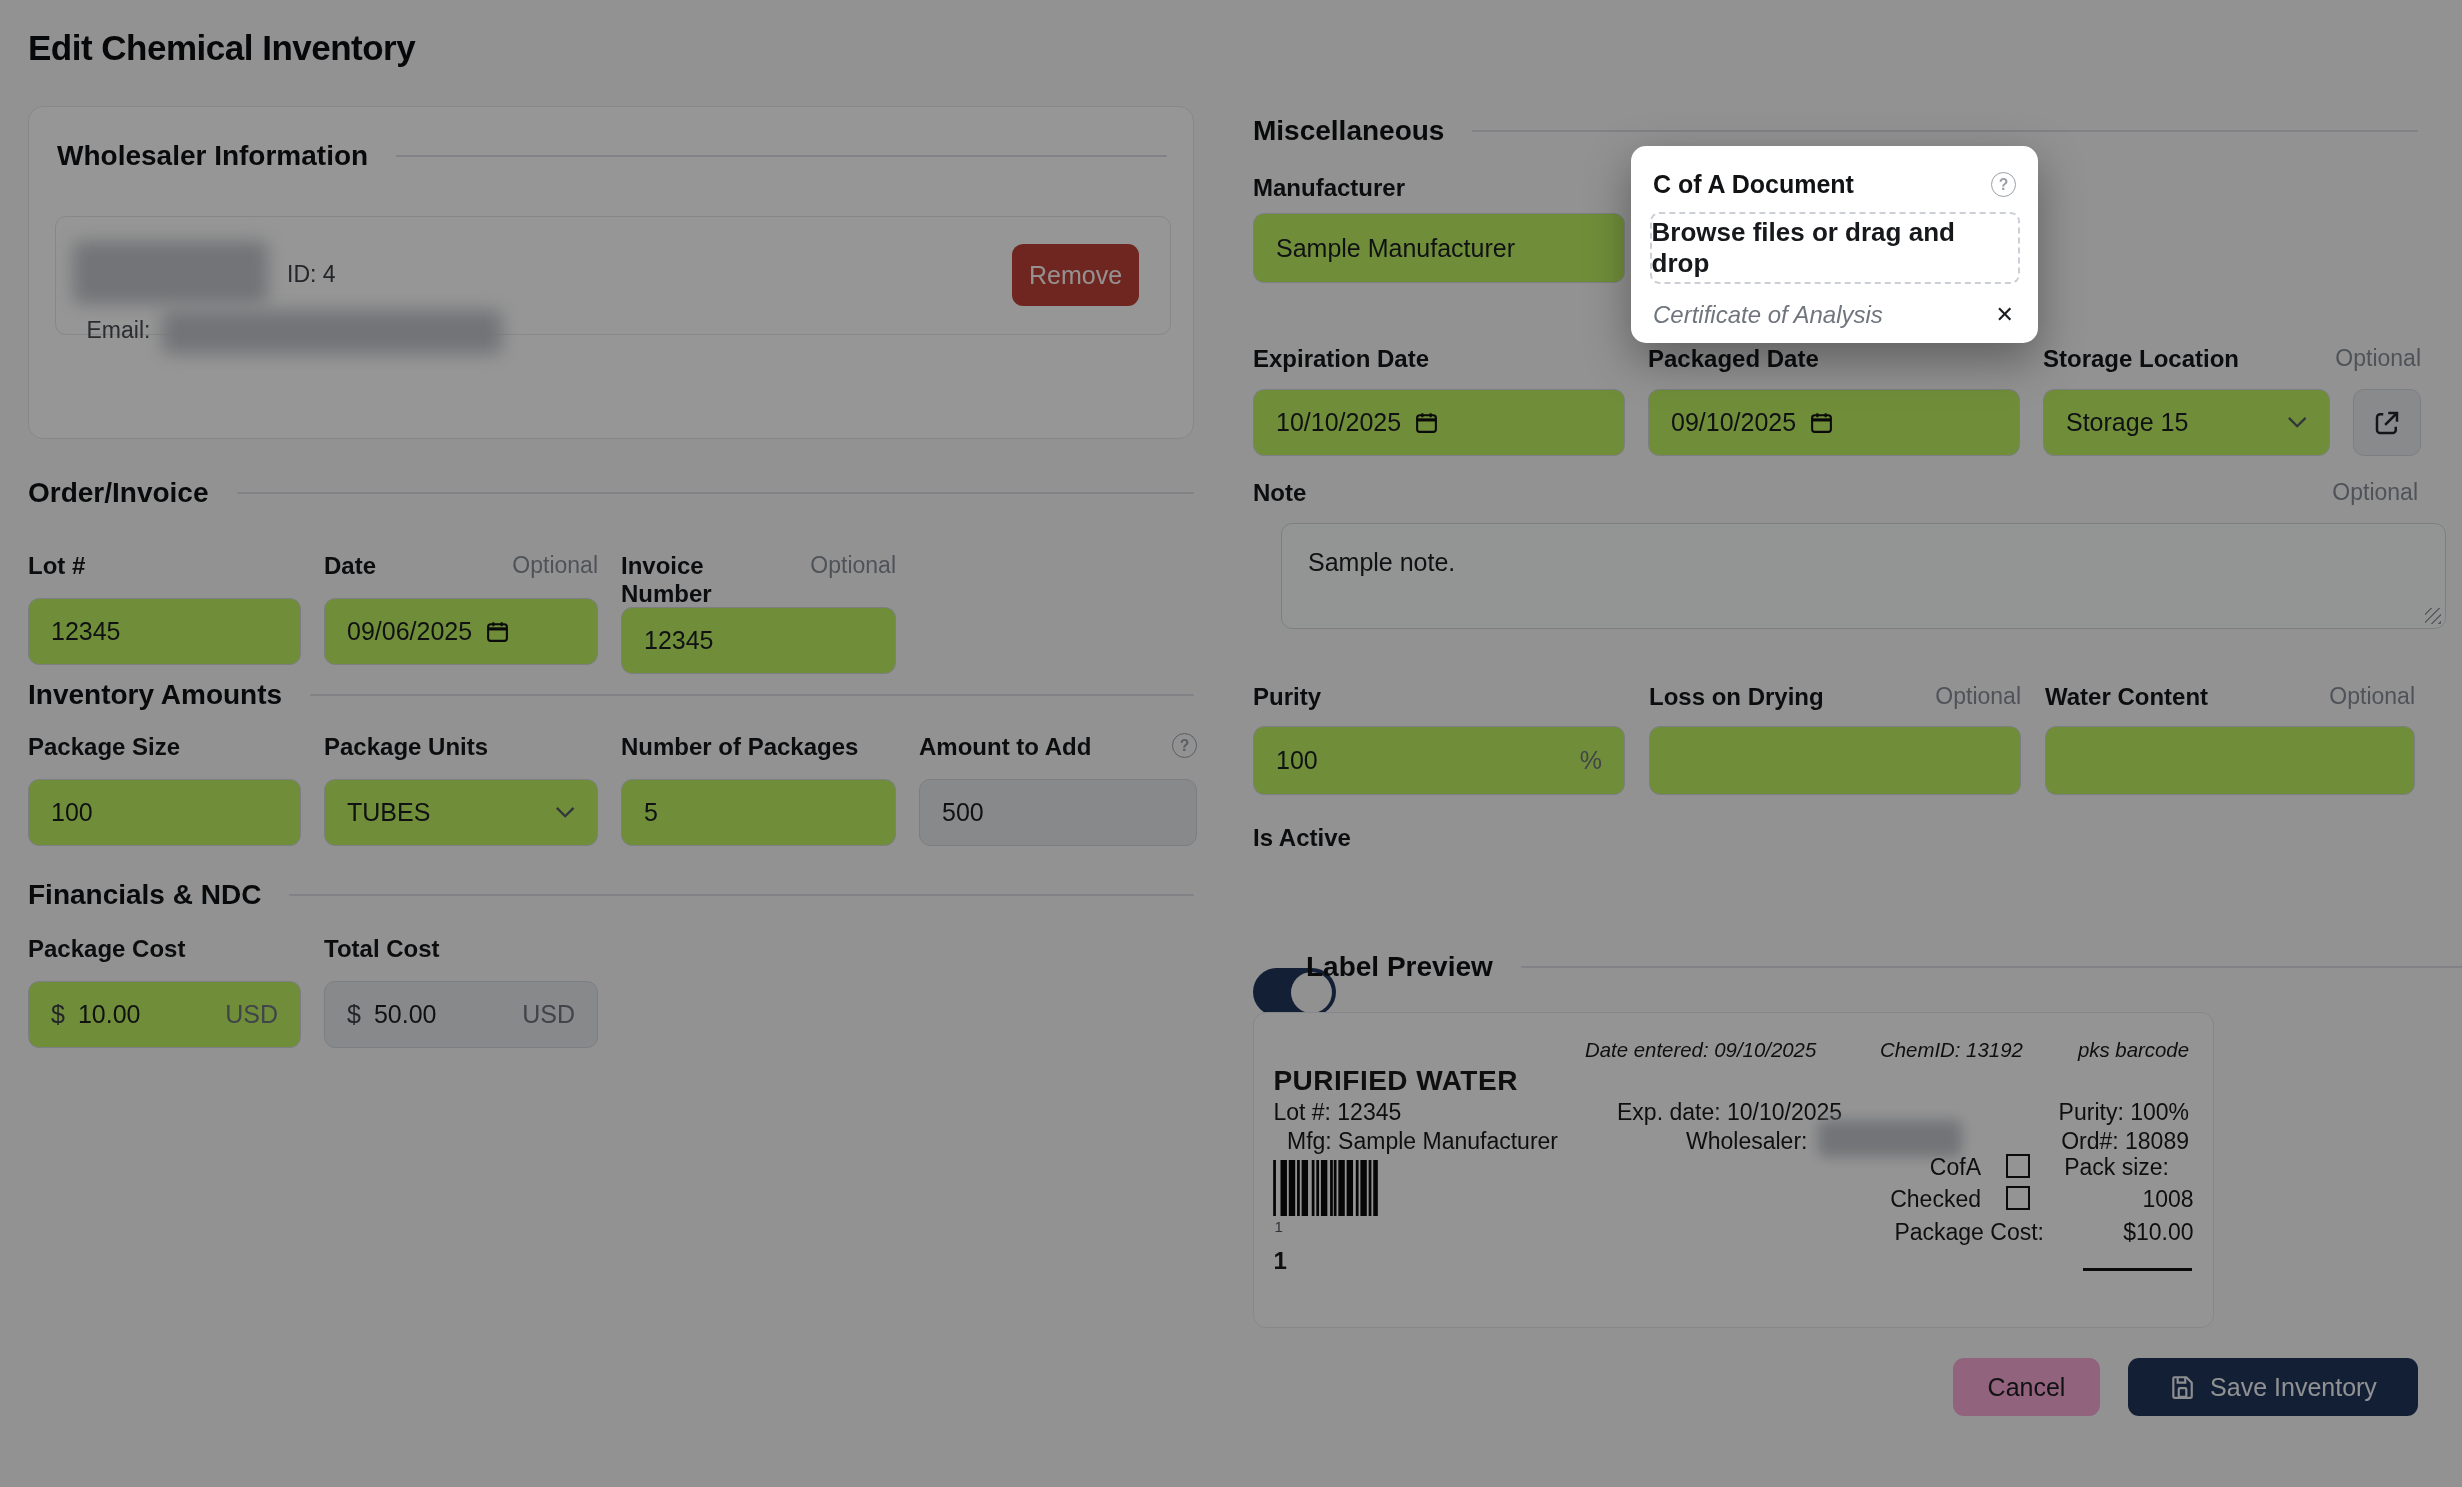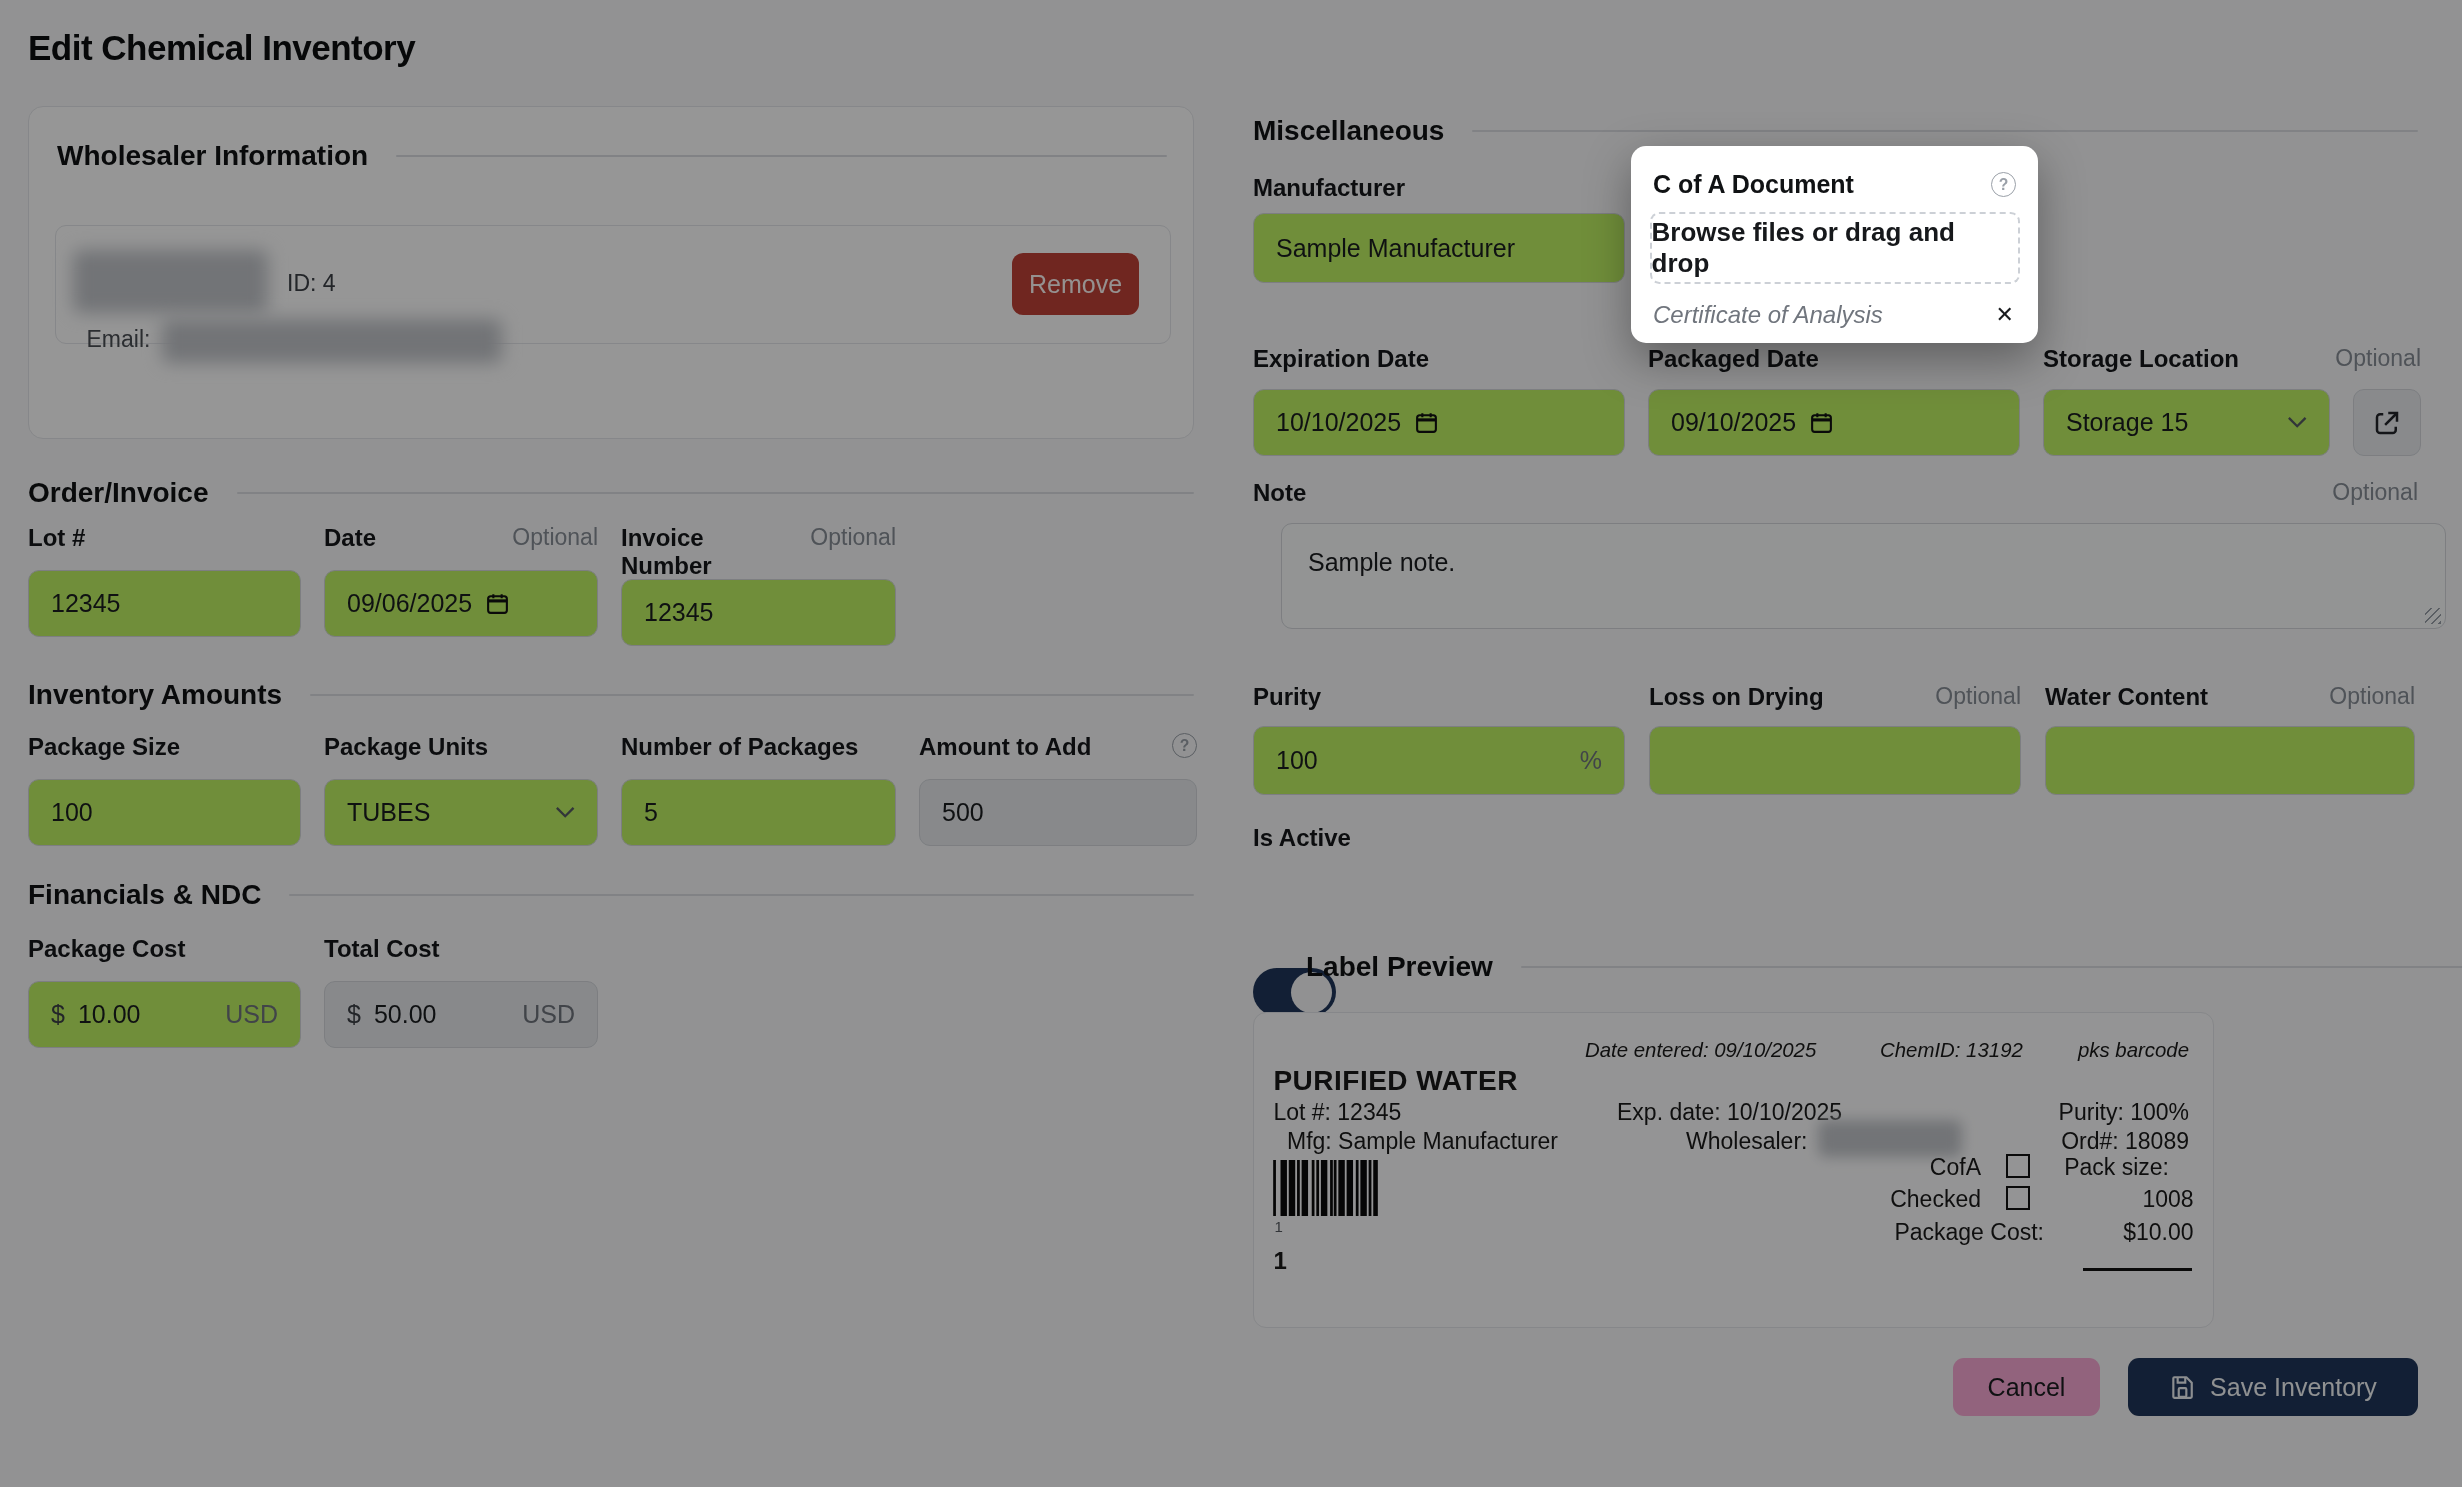--- a/index.html
+++ b/index.html
@@ -71,7 +71,7 @@
     <span class="t">Wholesaler Information</span>
     <span class="rule"></span>
   </div>
-  <div class="abs card" style="left:26px;top:118px;width:1116px;height:119px;border-radius:11px;">
+  <div class="abs card" style="left:26px;top:109px;width:1116px;height:119px;border-radius:11px;">
     <div class="abs blur-blob" style="left:16.7px;top:24px;width:195px;height:63px;"></div>
     <div class="abs" style="left:231px;top:44px;font-size:23px;color:#3c4046;">ID: 4</div>
     <div class="abs" style="left:30.5px;top:100px;font-size:23px;color:#4a4e54;">Email:</div>

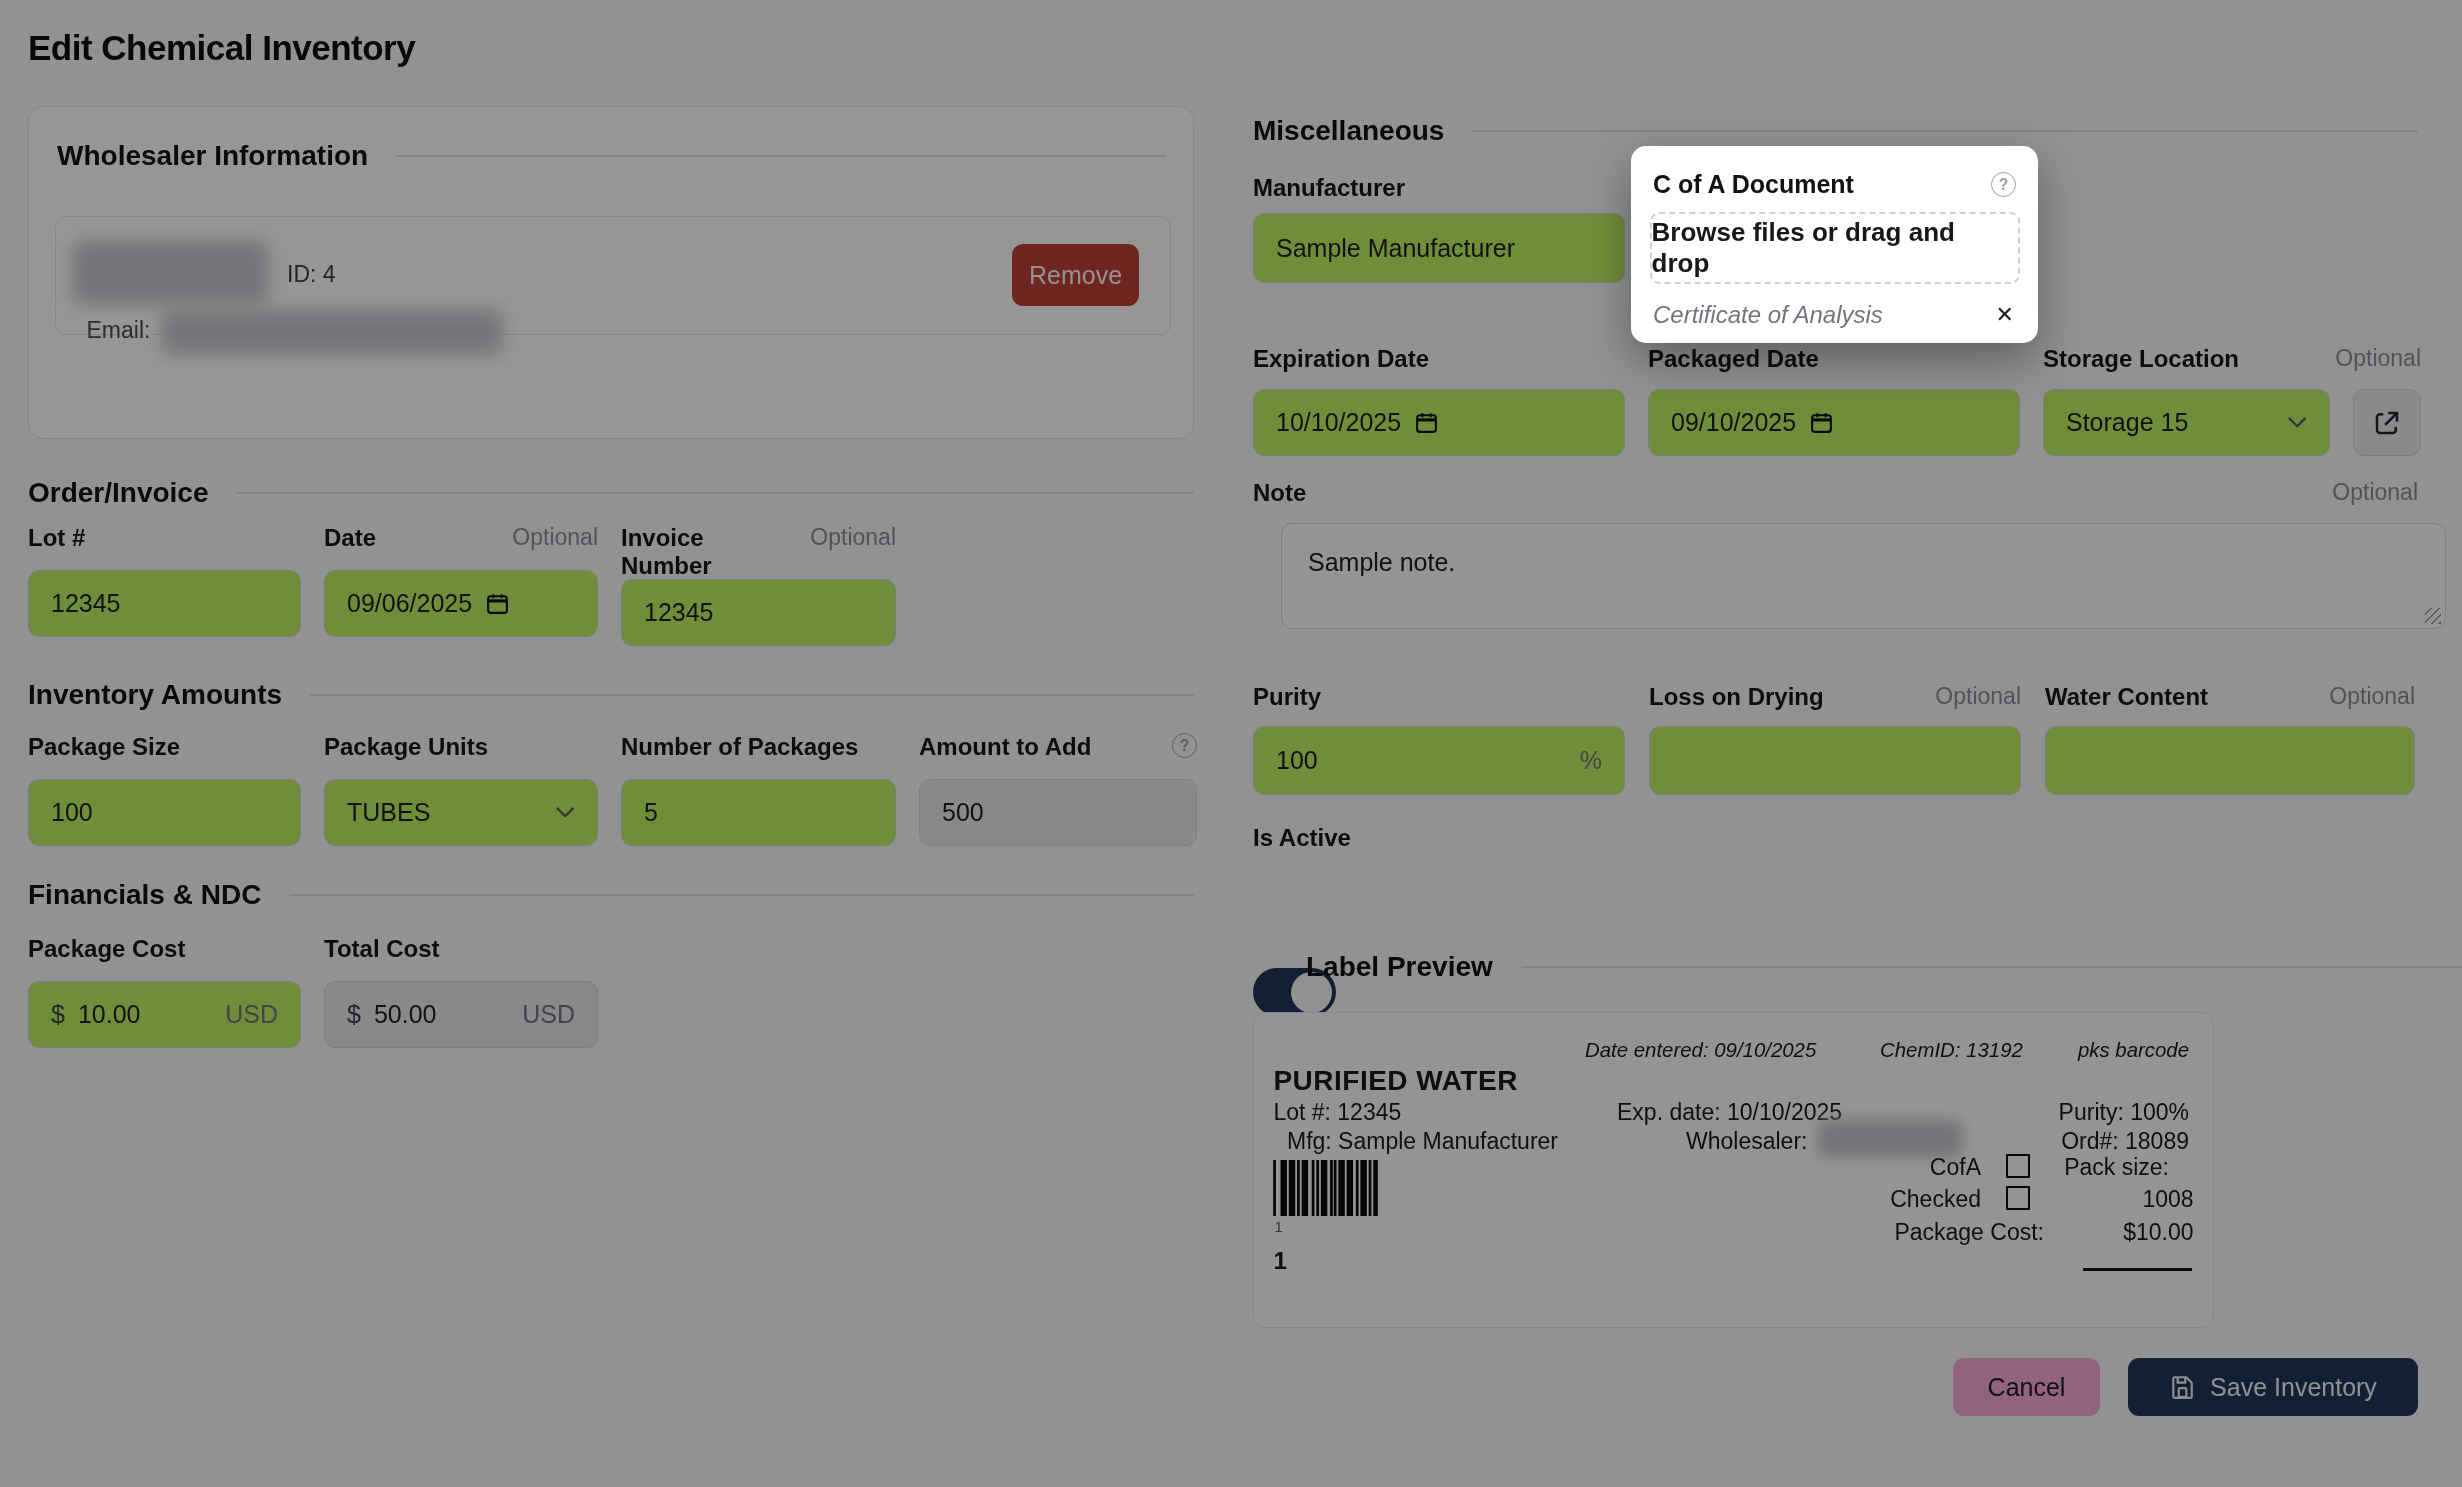--- a/index.html
+++ b/index.html
@@ -84,7 +84,7 @@
   <span class="t">Order/Invoice</span>
   <span class="rule"></span>
 </div>
-<div class="abs" style="left:28px;top:524px;width:1166px;display:grid;grid-template-columns:273px 274px 275px;gap:0 23px;">
+<div class="abs" style="left:28px;top:552px;width:1166px;display:grid;grid-template-columns:273px 274px 275px;gap:0 23px;">
   <div>
     <div class="lblrow" style="min-height:46px;">
       <span class="lbl">Lot #</span>

